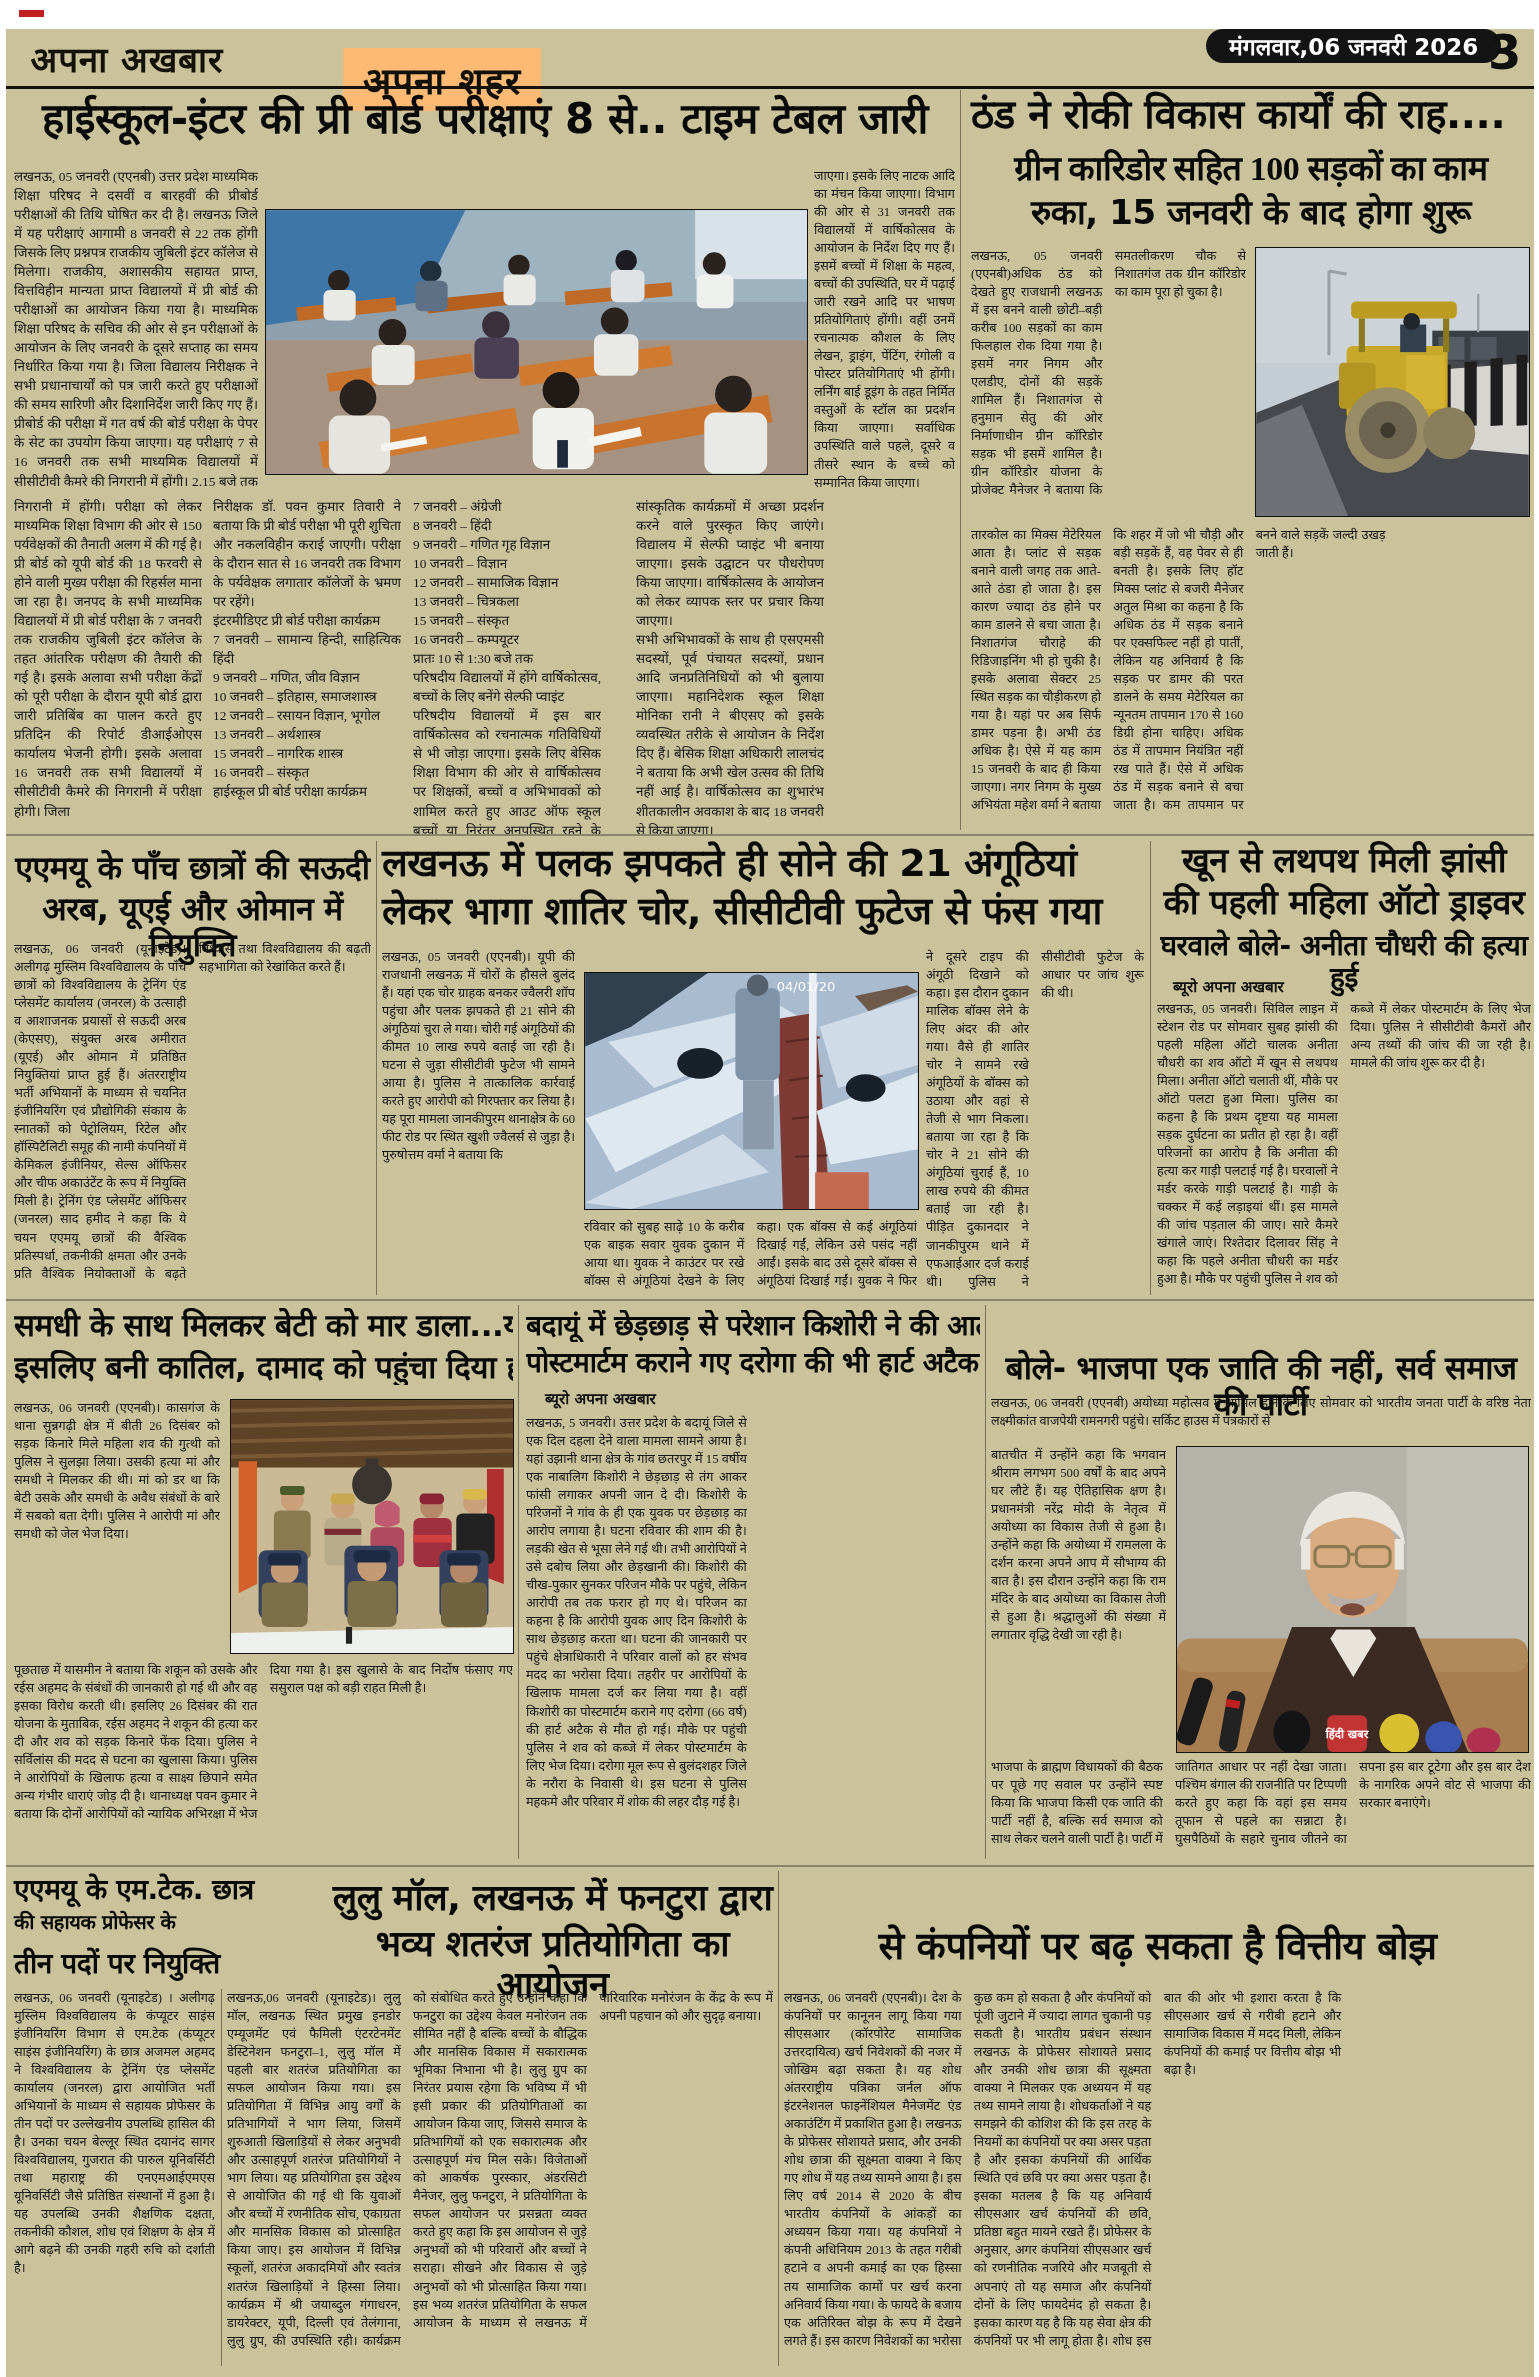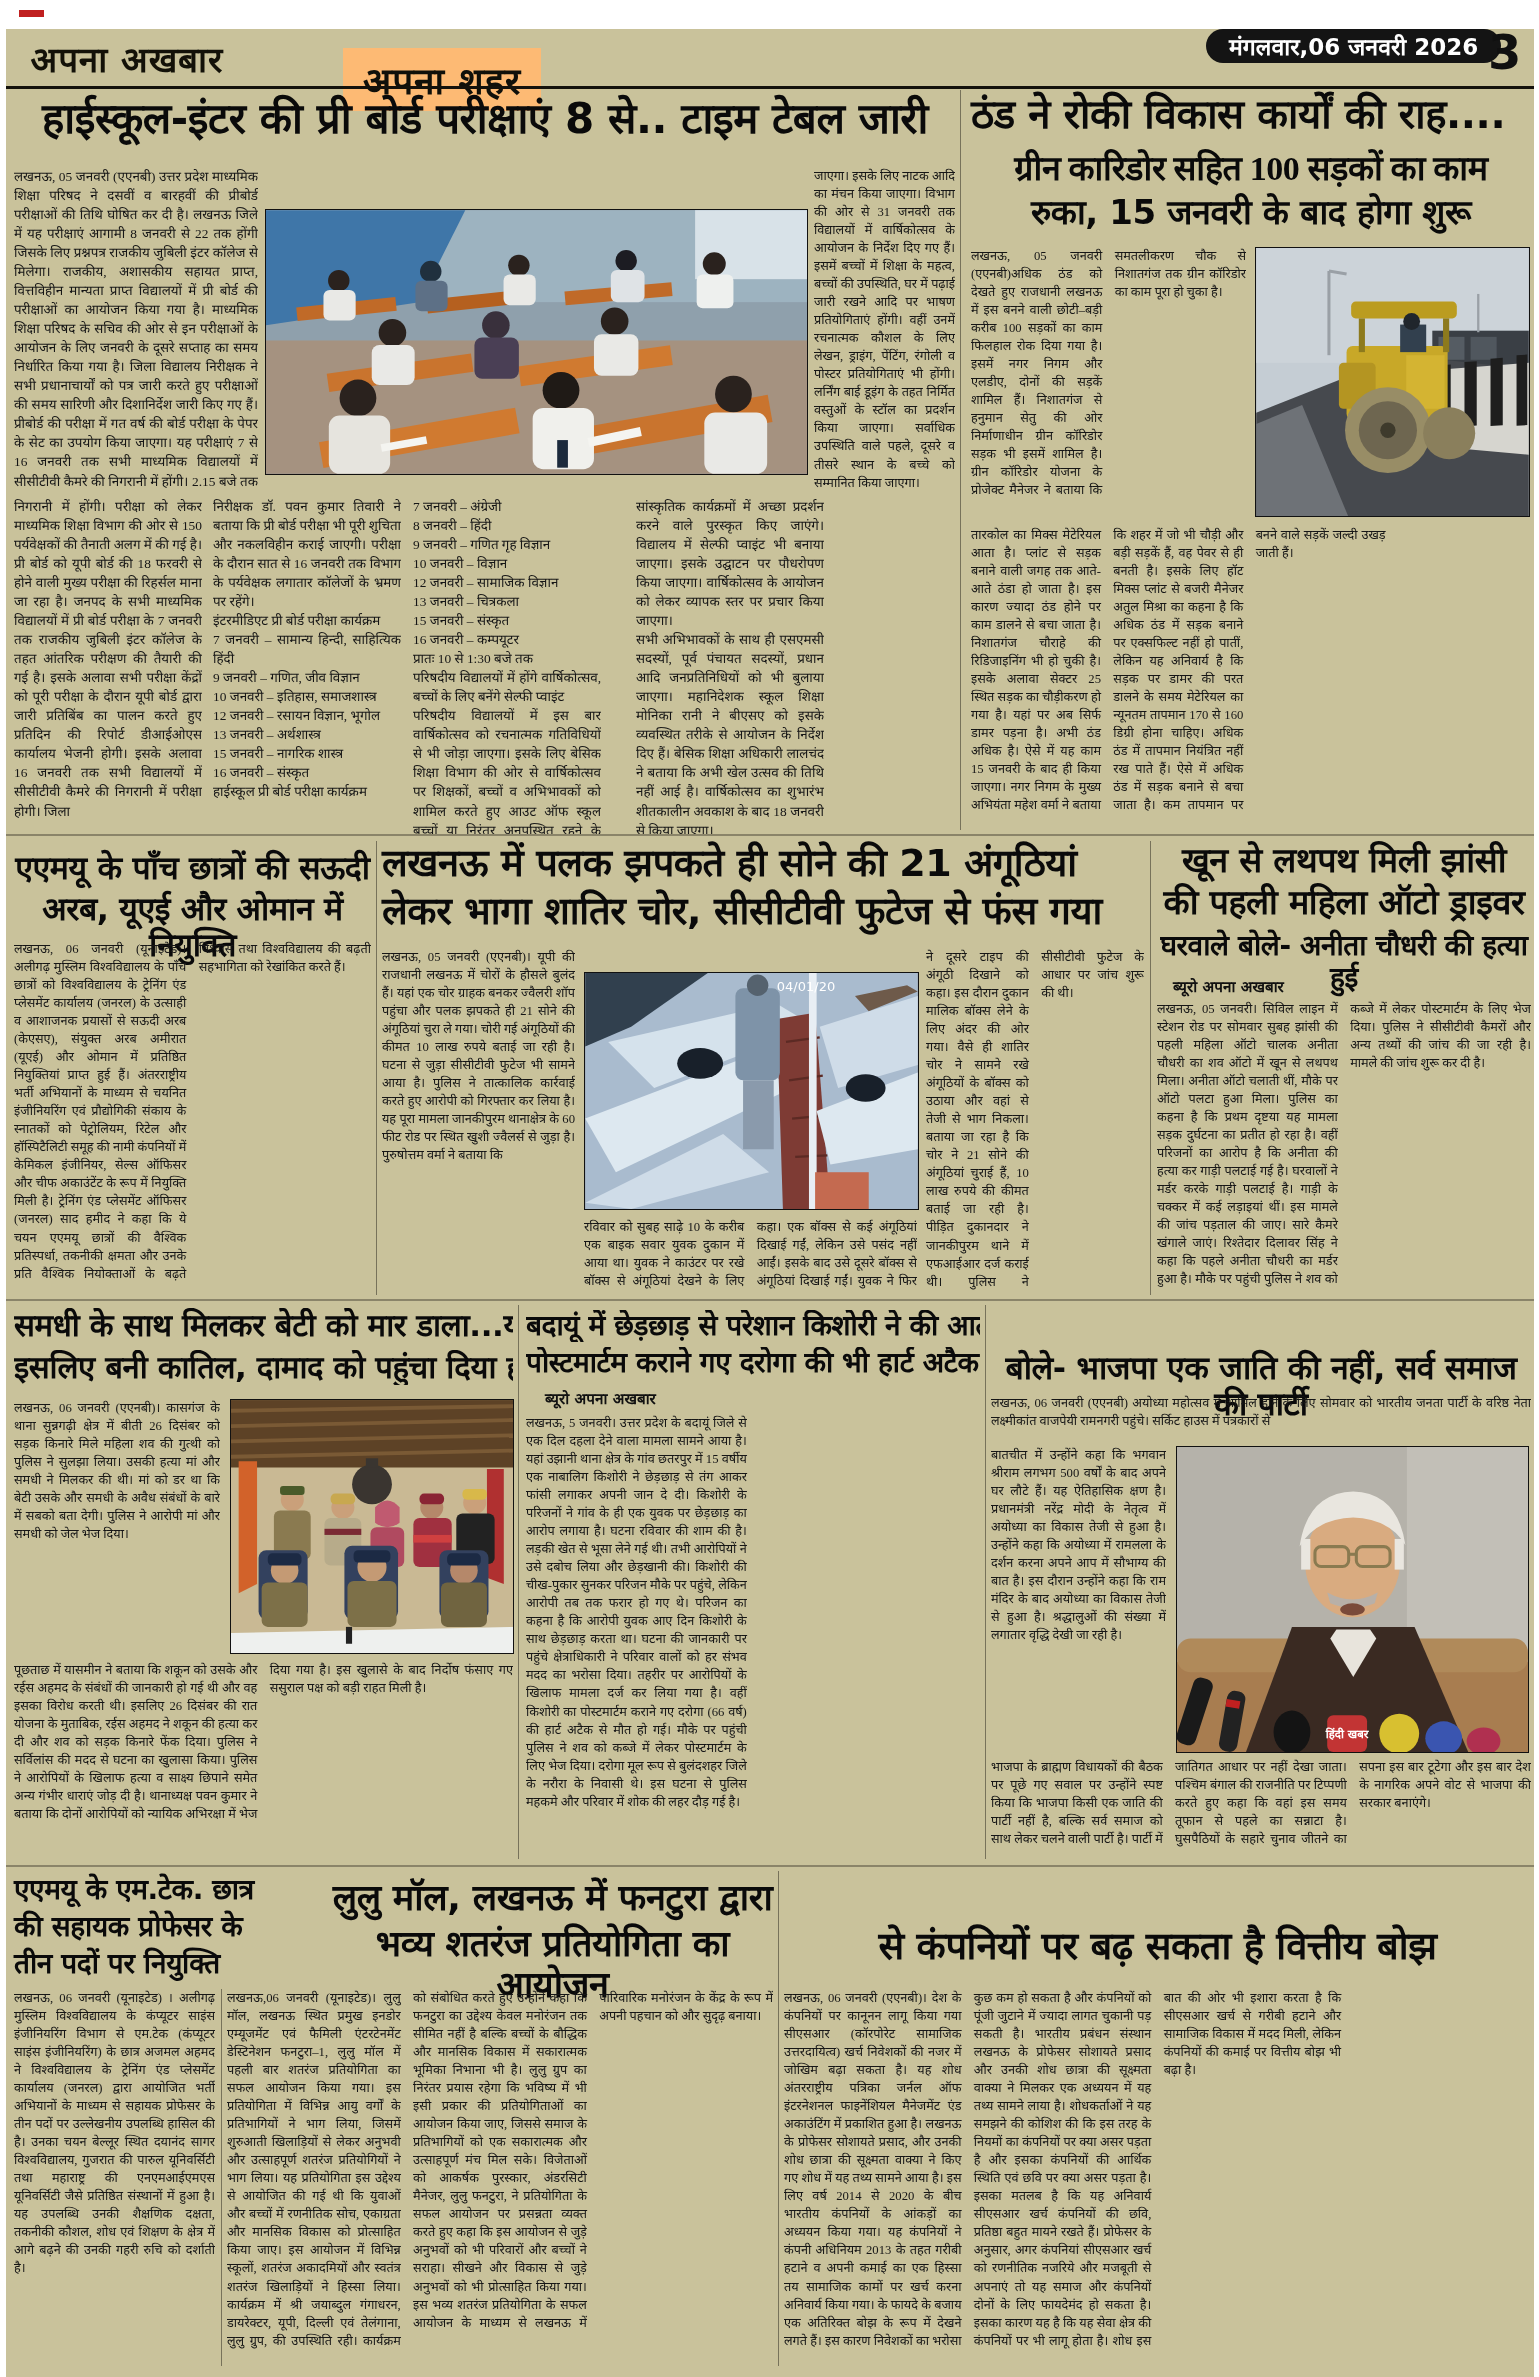--- a/index.html
+++ b/index.html
@@ -330,7 +330,7 @@
   <div class="rule-h" style="left:6.1px;right:6.1px;top:1865px;height:1.5px;opacity:.35;"></div>
 
   <div class="abs hl" style="left:14px;top:1874px;width:307px;font-size:28px;">एएमयू के एम.टेक. छात्र</div>
-  <div class="abs hl" style="left:14px;top:1911px;width:307px;font-size:28px;">की सहायक प्रोफेसर के</div>
+  <div class="abs hl" style="left:14px;top:1911px;width:307px;font-size:20px;">की सहायक प्रोफेसर के</div>
   <div class="abs hl" style="left:14px;top:1948px;width:307px;font-size:28px;">तीन पदों पर नियुक्ति</div>
   <div class="abs bodytxt" style="left:14px;top:1989px;width:201px;height:377px;font-size:12.7px;">लखनऊ, 06 जनवरी (यूनाइटेड) । अलीगढ़ मुस्लिम विश्वविद्यालय के कंप्यूटर साइंस इंजीनियरिंग विभाग से एम.टेक (कंप्यूटर साइंस इंजीनियरिंग) के छात्र अजमल अहमद ने विश्वविद्यालय के ट्रेनिंग एंड प्लेसमेंट कार्यालय (जनरल) द्वारा आयोजित भर्ती अभियानों के माध्यम से सहायक प्रोफेसर के तीन पदों पर उल्लेखनीय उपलब्धि हासिल की है। उनका चयन बेल्लूर स्थित दयानंद सागर विश्वविद्यालय, गुजरात की पारुल यूनिवर्सिटी तथा महाराष्ट्र की एनएमआईएमएस यूनिवर्सिटी जैसे प्रतिष्ठित संस्थानों में हुआ है। यह उपलब्धि उनकी शैक्षणिक दक्षता, तकनीकी कौशल, शोध एवं शिक्षण के क्षेत्र में आगे बढ़ने की उनकी गहरी रुचि को दर्शाती है।</div>
 

